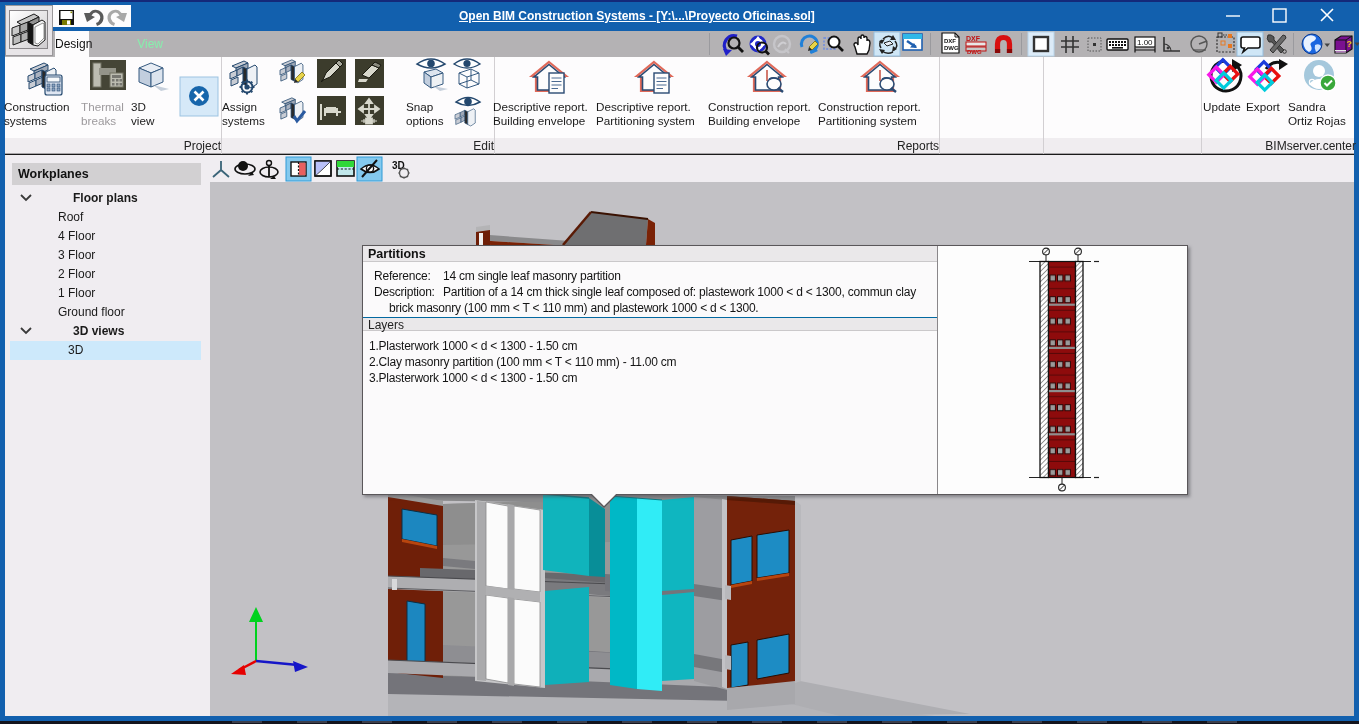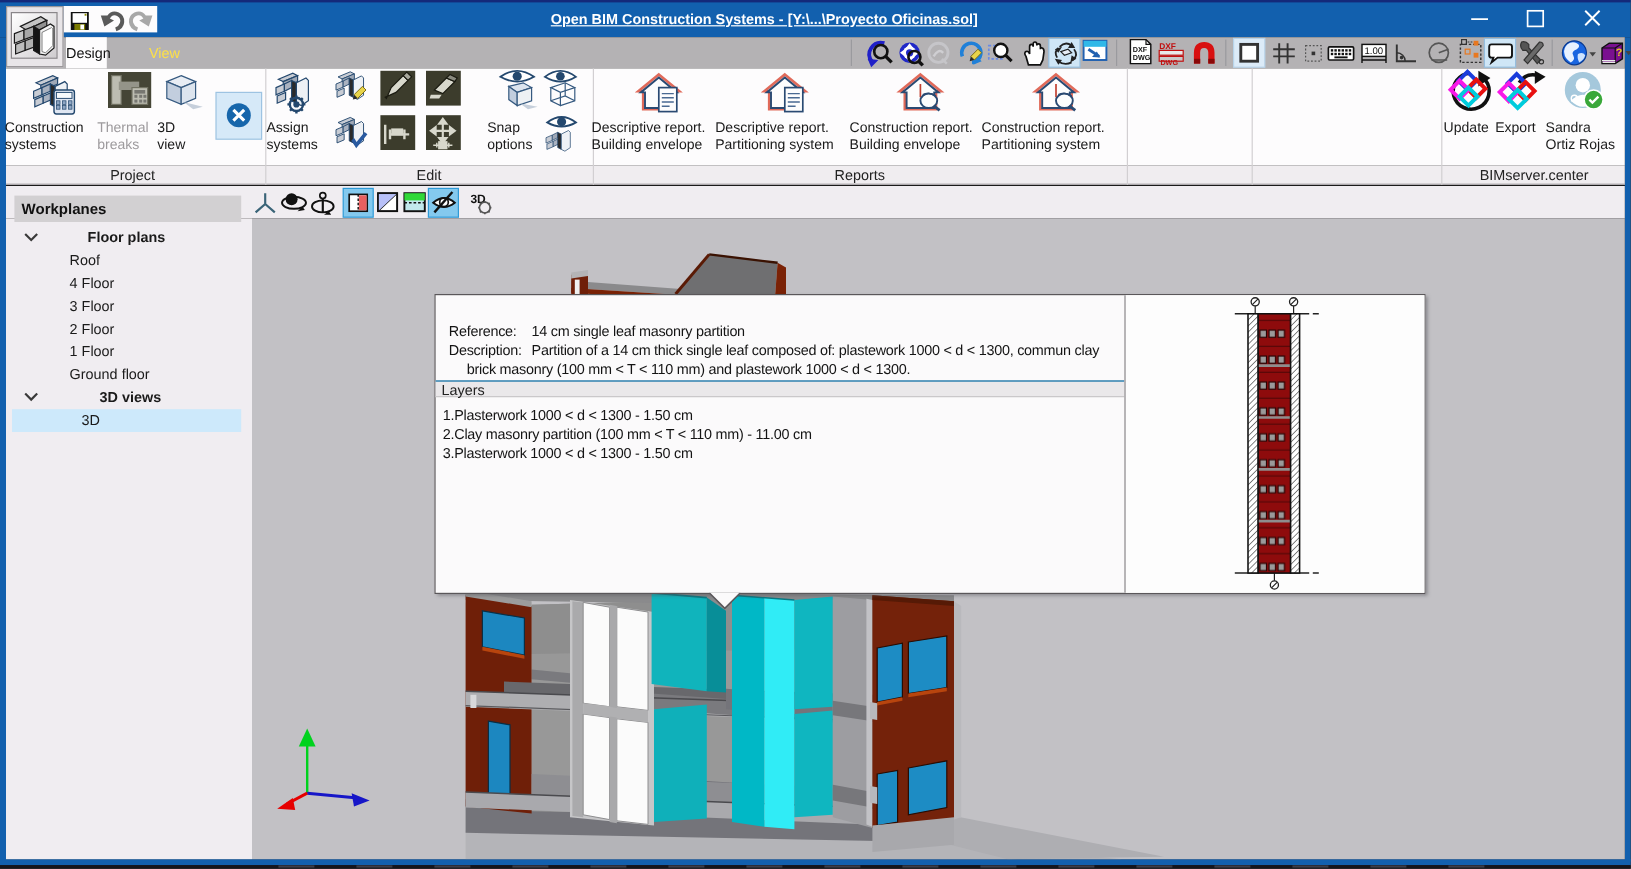--- a/index.html
+++ b/index.html
@@ -21,7 +21,7 @@
 
 #tabstrip { left:5px; top:31px; width:1349px; height:26px; background:#b4b2b4; }
 #tab-design { left:55px; top:31px; width:34px; height:26px; background:#fdfcfd; text-align:center; font-size:12px; line-height:26px; color:#111; }
-#tab-view { left:111px; top:31px; width:52px; height:26px; text-align:center; font-size:12px; line-height:26px; color:#fde047; }
+#tab-view { left:111px; top:31px; width:52px; height:26px; text-align:right; font-size:12px; line-height:26px; color:#86efac; }
 
 #ribbon { left:5px; top:57px; width:1349px; height:81px; background:#fdfcfd; }
 #grouplabels { left:5px; top:138px; width:1349px; height:16px; background:#f0edf0; border-bottom:1px solid #a8a5a8; }

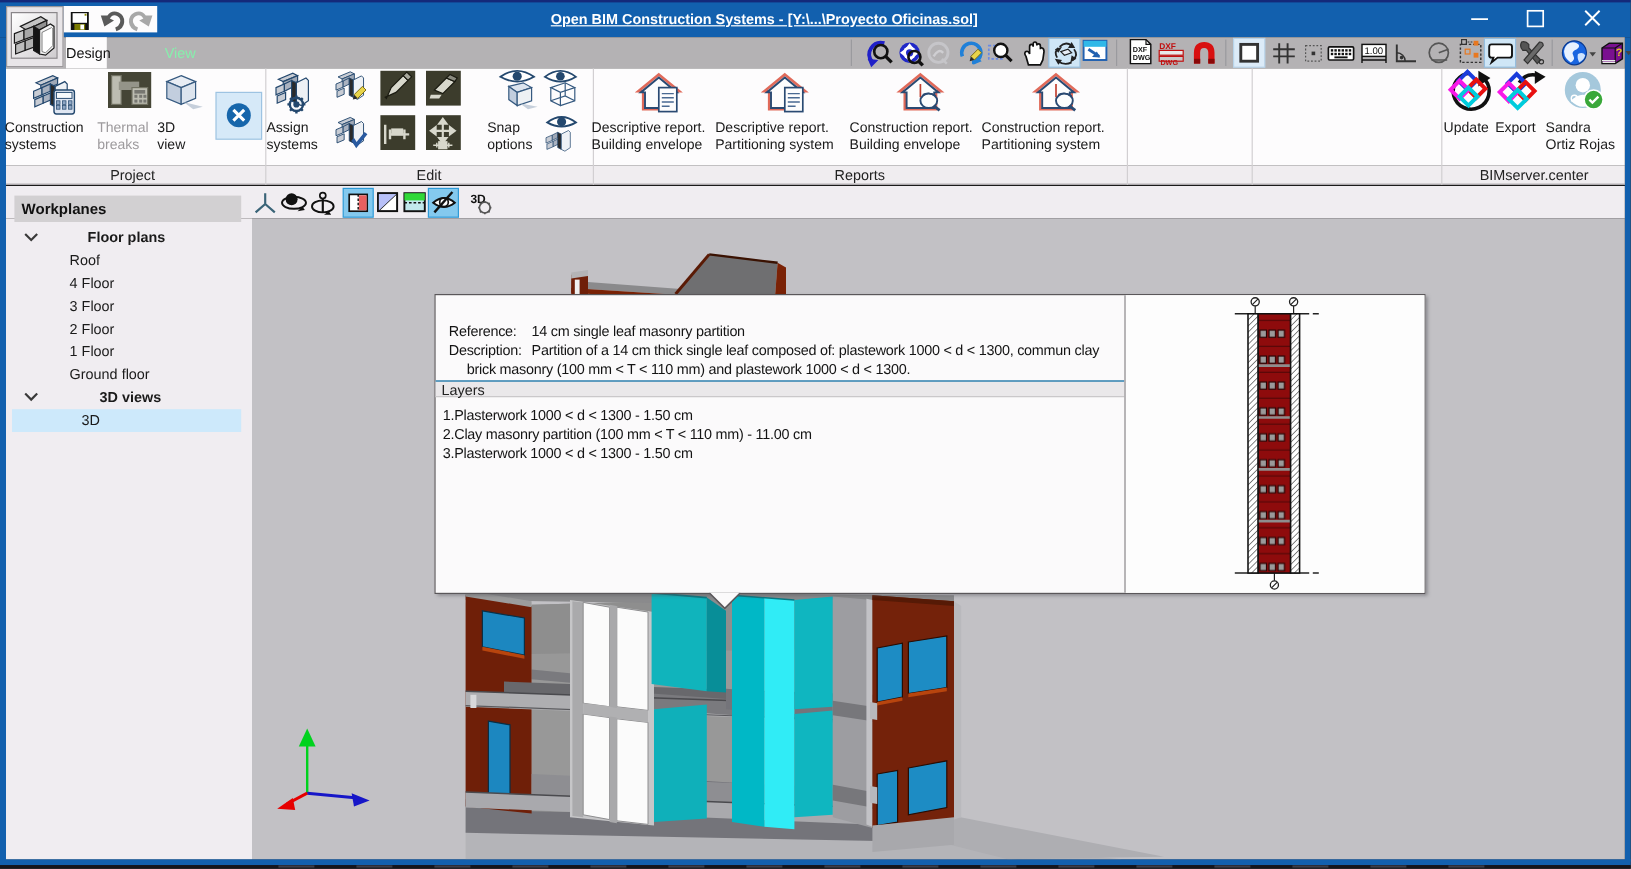--- a/index.html
+++ b/index.html
@@ -25,7 +25,7 @@
 
 #ribbon { left:5px; top:57px; width:1349px; height:81px; background:#fdfcfd; }
 #grouplabels { left:5px; top:138px; width:1349px; height:16px; background:#f0edf0; border-bottom:1px solid #a8a5a8; }
-.glabel { top:139px; font-size:12px; color:#222; text-align:center; }
+.glabel { top:139px; font-size:12px; color:#222; text-align:right; }
 .gsep { top:57px; width:1px; height:97px; background:#d2cfd2; }
 .rlabel { font-size:11.7px; color:#1a1a1a; text-align:left; line-height:13.5px; }
 .rlabel.gray { color:#9d9a9d; }

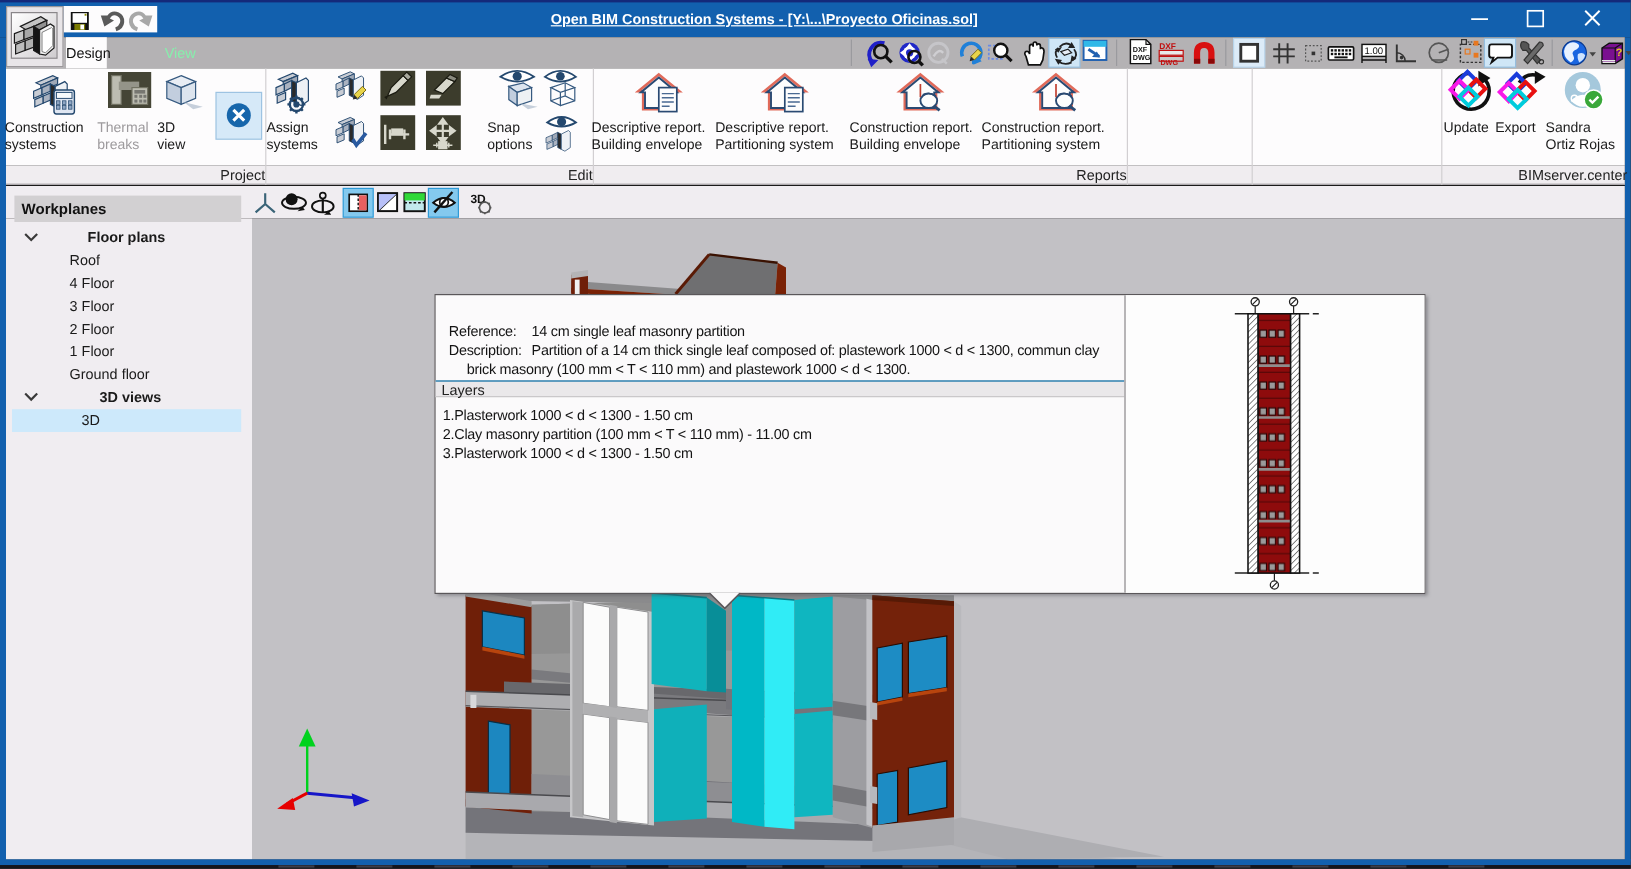--- a/index.html
+++ b/index.html
@@ -699,6 +699,7 @@
   </svg>
 
   <div id="popup" class="abs">
+    <div class="hdr abs">Partitions</div>
     <div class="ptext abs" style="left:11px;top:23px;">Reference:</div>
     <div class="ptext abs" style="left:80px;top:23px;">14 cm single leaf masonry partition</div>
     <div class="ptext abs" style="left:11px;top:39px;">Description:</div>

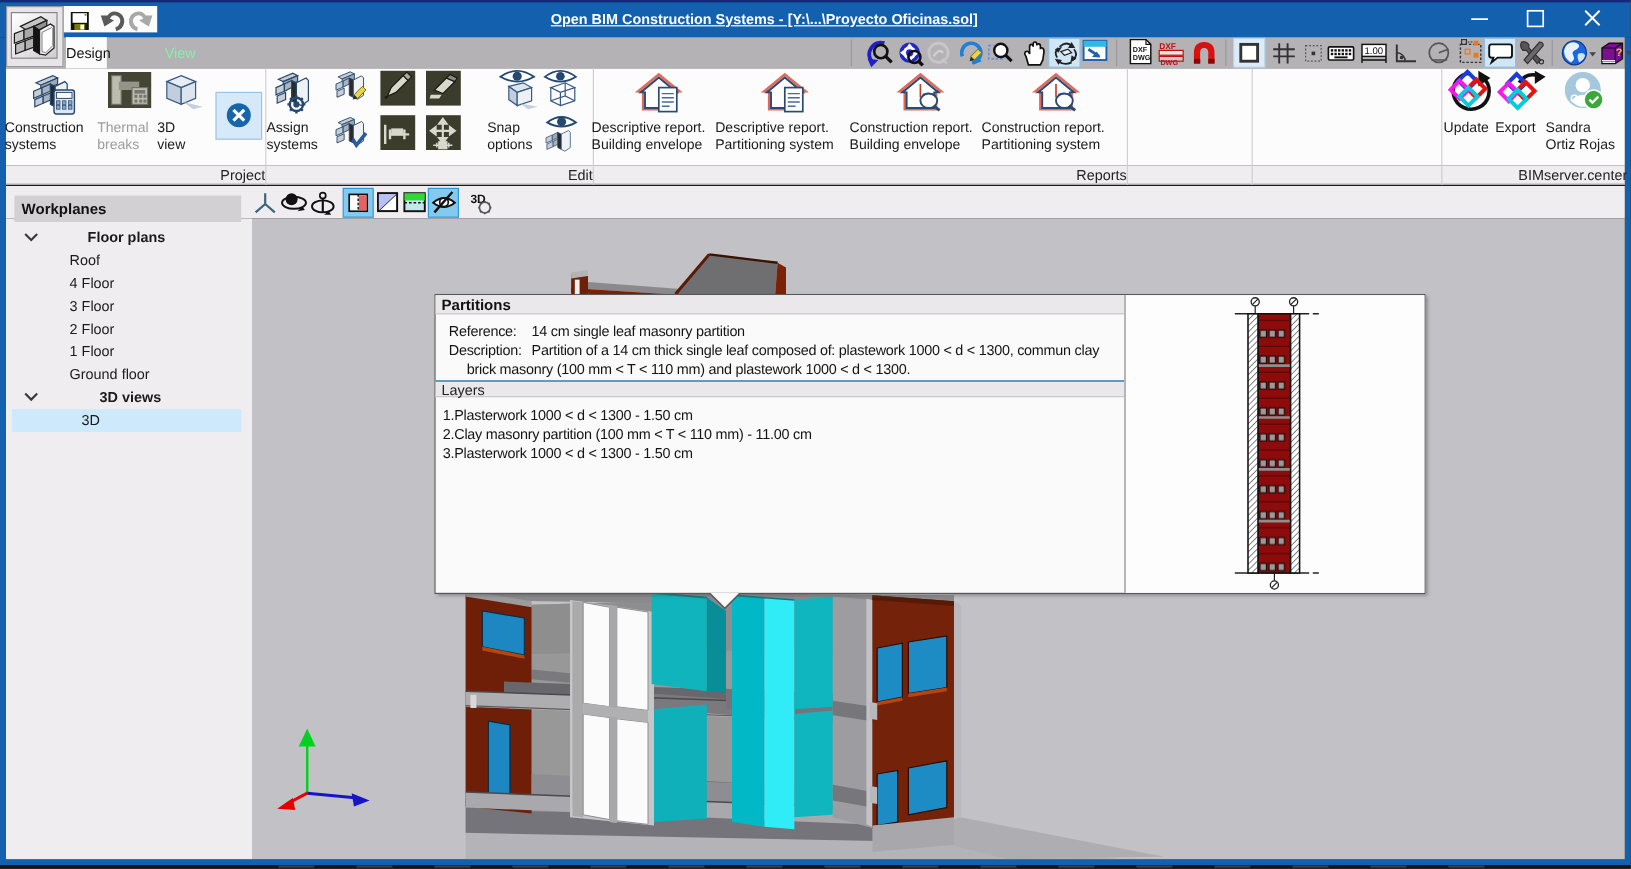--- a/index.html
+++ b/index.html
@@ -598,7 +598,7 @@
   <div class="trow abs" style="top:265px;"><span style="margin-left:58px">2 Floor</span></div>
   <div class="trow abs" style="top:284px;"><span style="margin-left:58px">1 Floor</span></div>
   <div class="trow abs" style="top:303px;"><span style="margin-left:58px">Ground floor</span></div>
-  <div class="trow abs" style="top:322px;margin-left:10px;"><b style="margin-left:37px">3D views</b></div>
+  <div class="trow abs" style="top:322px;"><b style="margin-left:37px">3D views</b></div>
   <div class="trow tsel abs" style="top:341px;"><span style="margin-left:58px">3D</span></div>
   <svg class="abs" style="left:20px;top:194px;width:12px;height:9px">
       <path d="M1 1 L6 6 L11 1" fill="none" stroke="#3a3a3a" stroke-width="1.8"></path>

